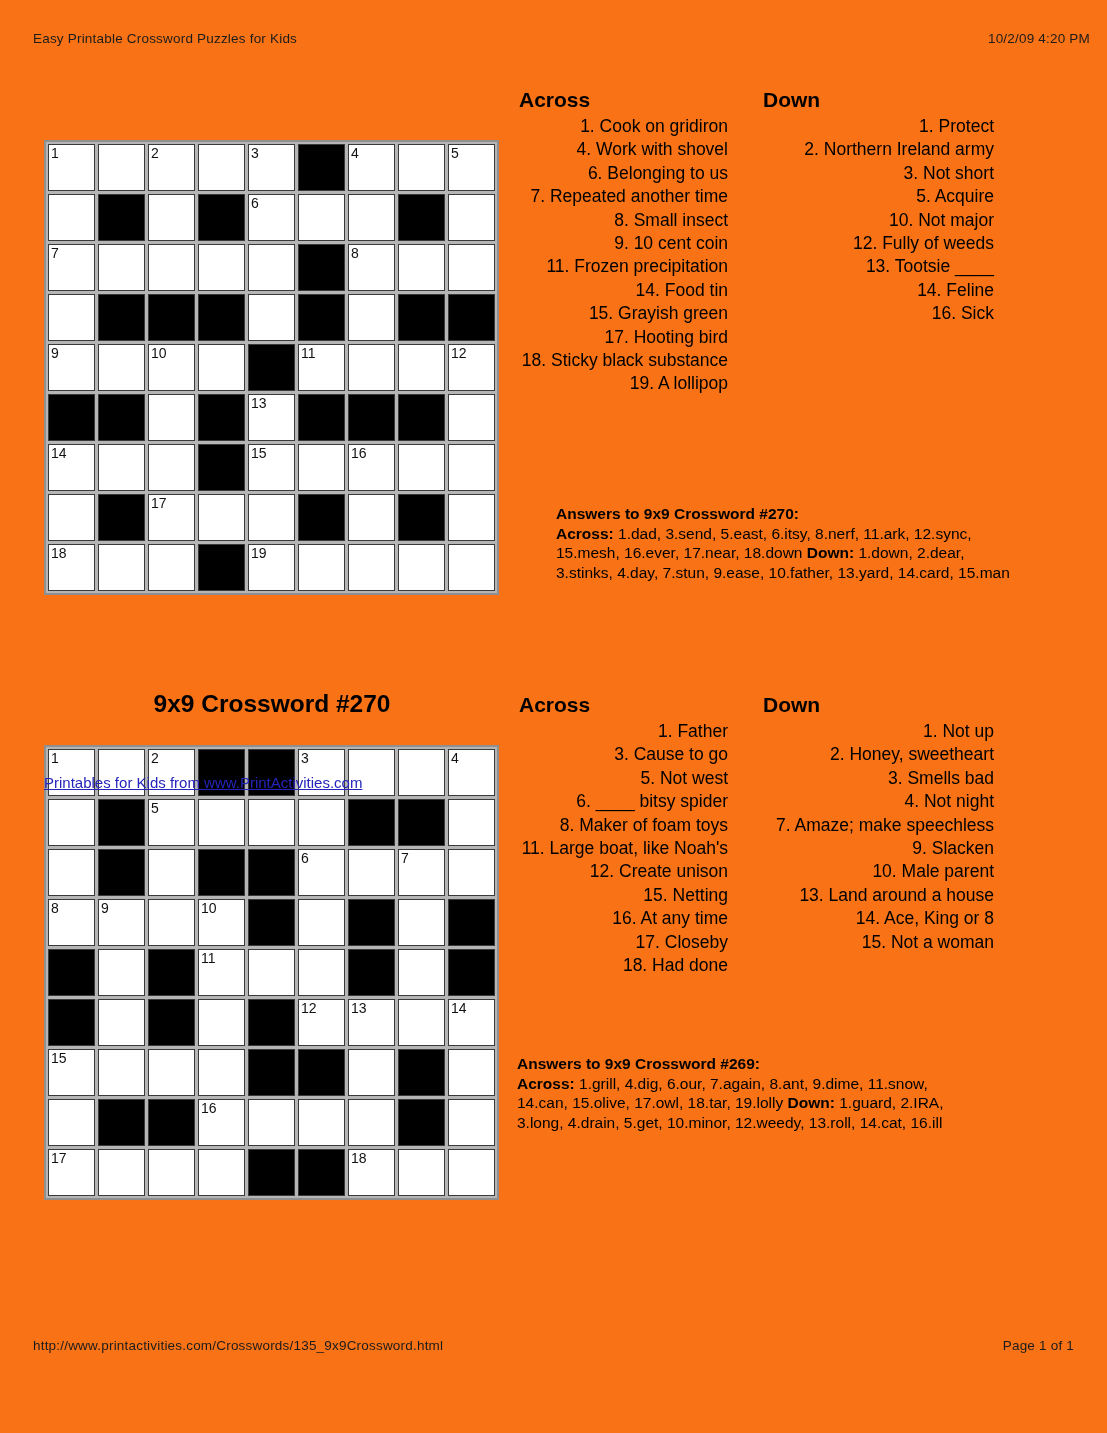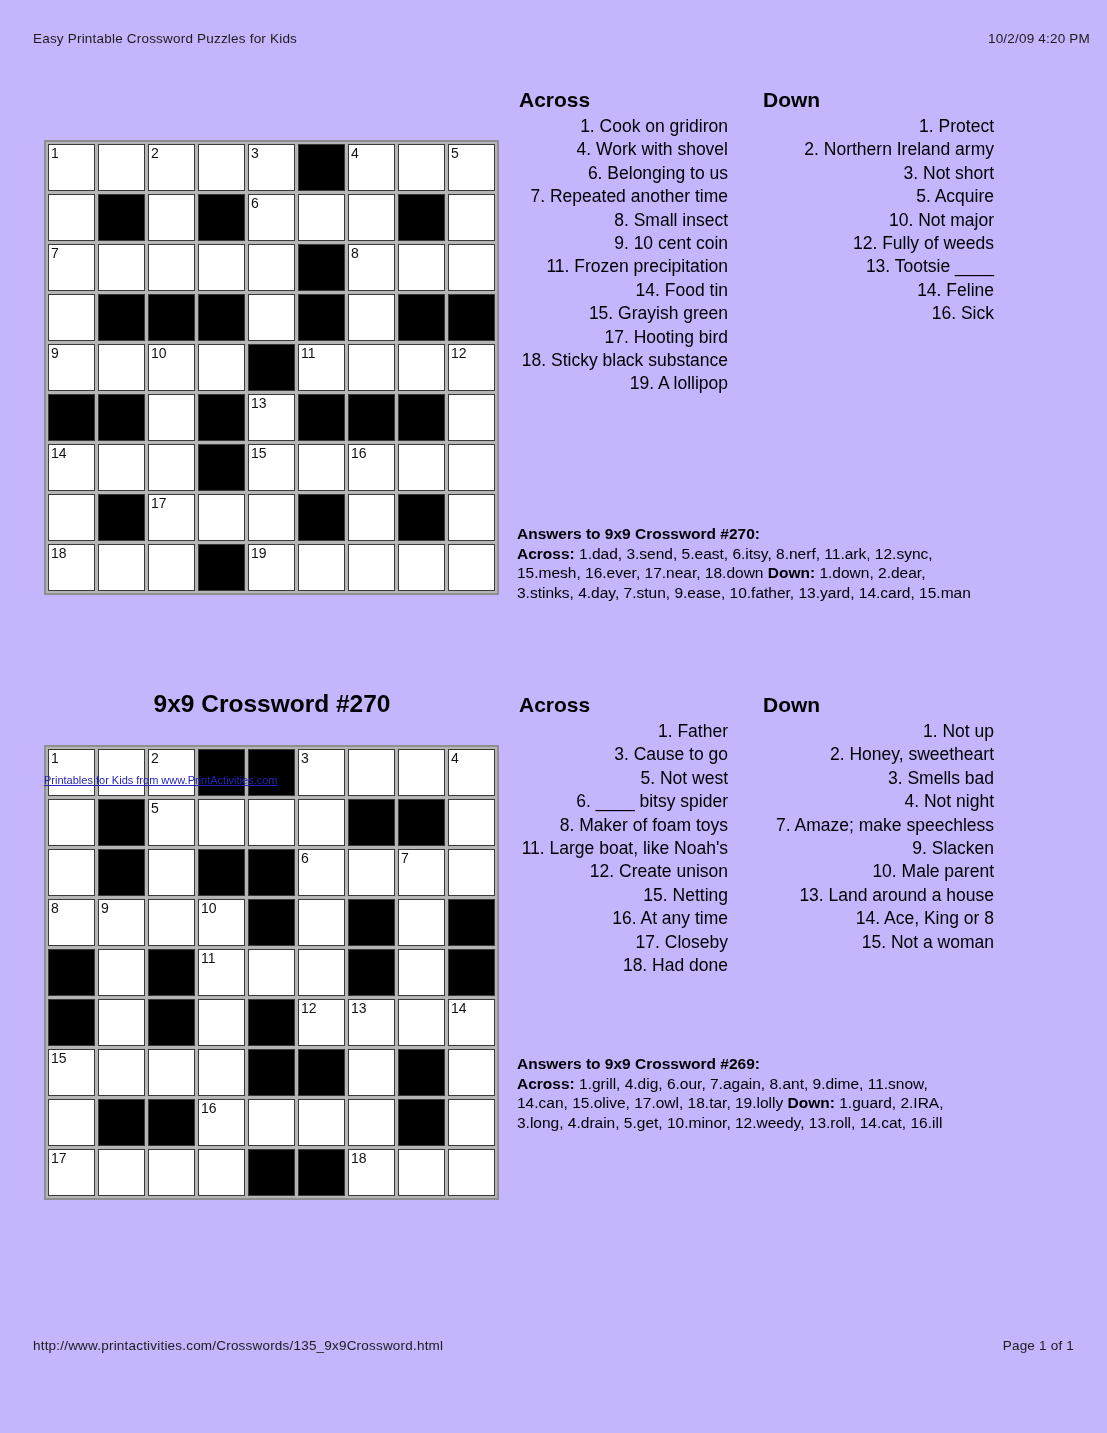--- a/index.html
+++ b/index.html
@@ -5,7 +5,7 @@
   * { margin:0; padding:0; box-sizing:border-box; }
   body { background:#ffffff; }
   .page {
-    position:relative; width:1107px; height:1433px; background:#c4b5fd;
+    position:relative; width:1107px; height:1433px; background:#f97316;
     font-family:"Liberation Sans", sans-serif; color:#000; overflow:hidden;
   }
   .abs { position:absolute; }

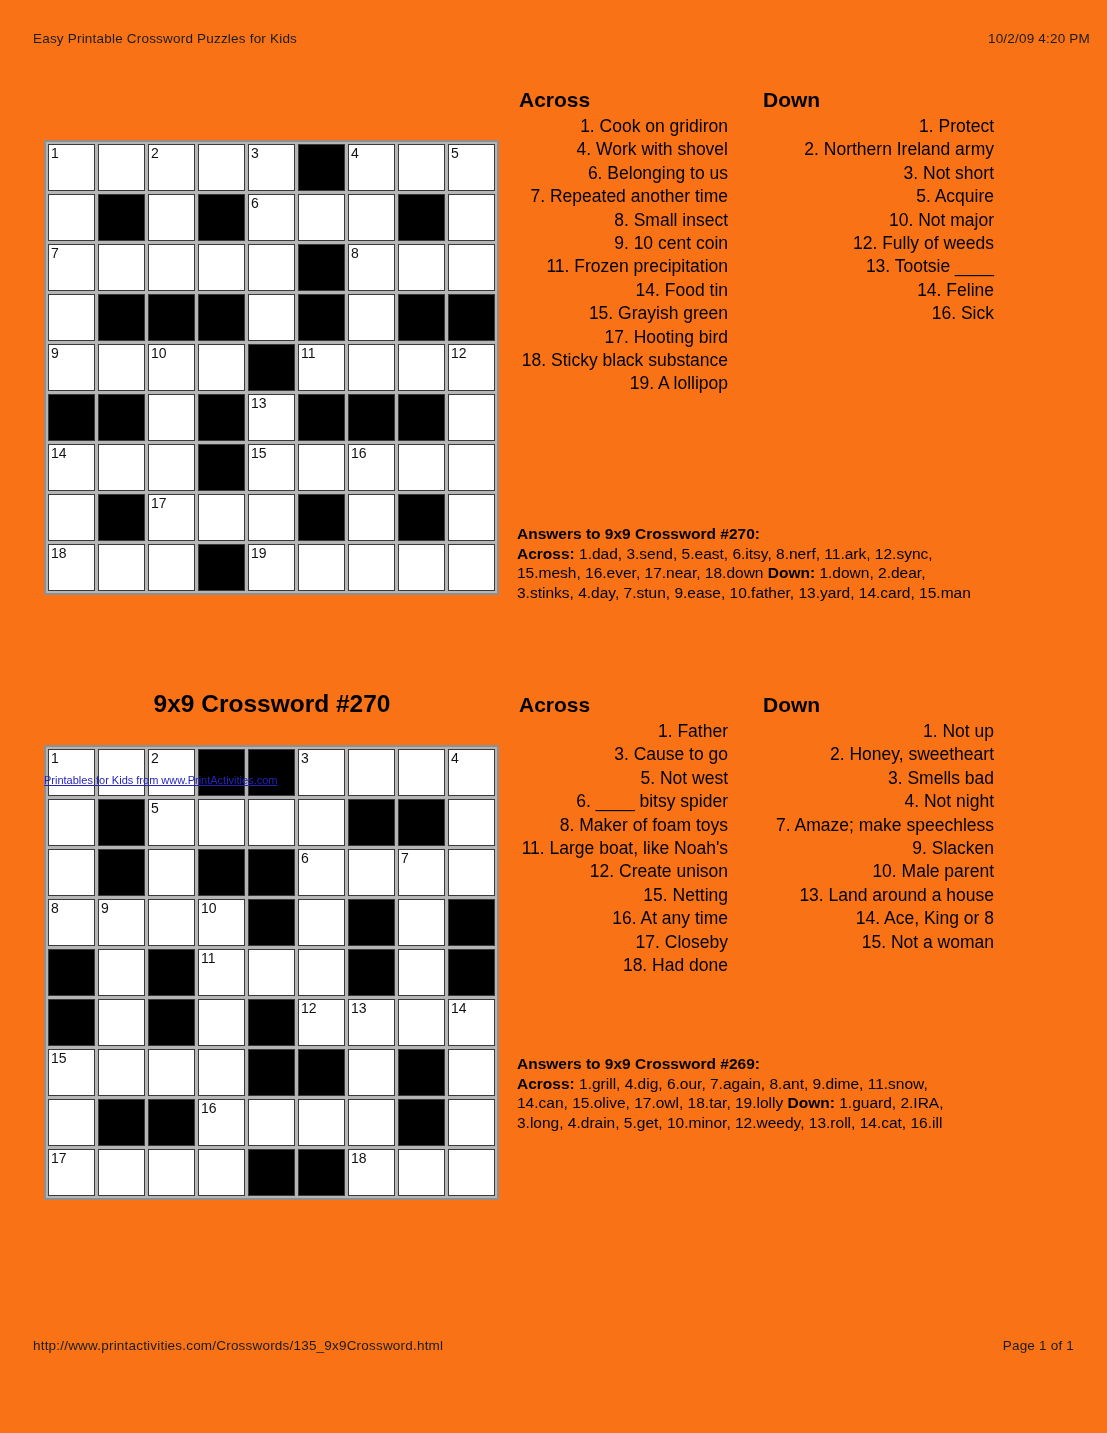--- a/index.html
+++ b/index.html
@@ -51,7 +51,7 @@
   .clue { margin:0;text-align:right; }
 
   .answers { left:517px; width:458px; font-size:15.5px; line-height:19.6px; }
-  .a1 { top:524px; }
+  .a1 { top:504px;margin-left:39px; }
   .a2 { top:1054px; }
   .answers .b { font-weight:bold; }
   .answers-title { font-weight:bold; }

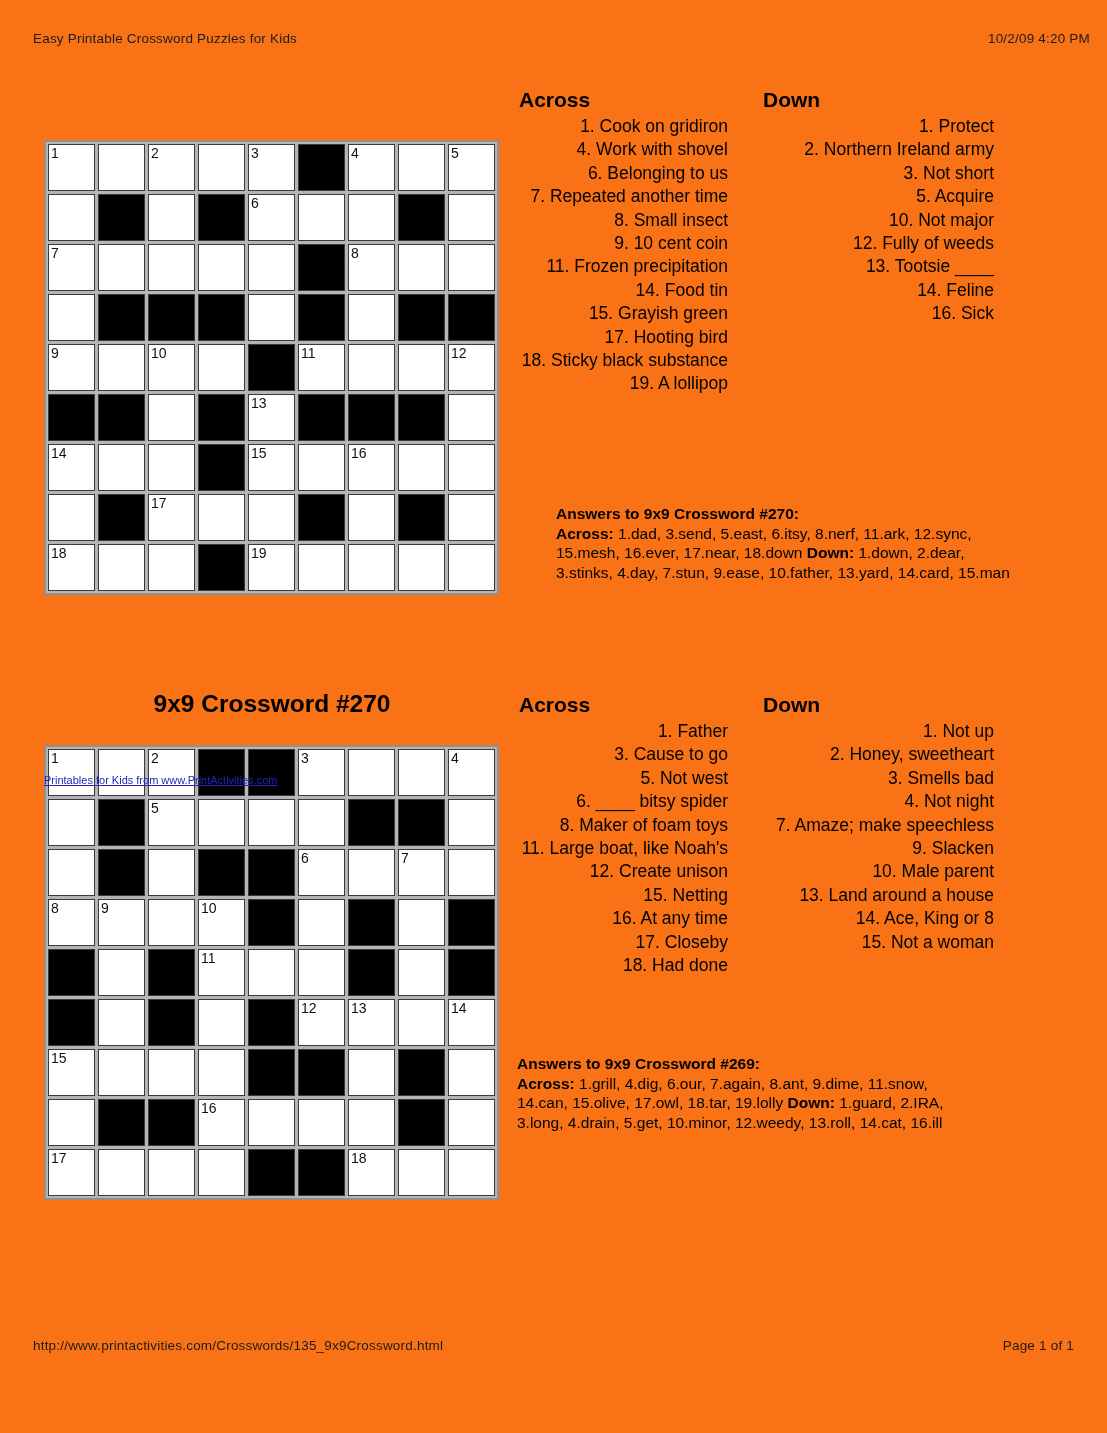--- a/index.html
+++ b/index.html
@@ -58,7 +58,7 @@
 
   .link-overlay {
     left:44px; top:774px; z-index:5;
-    font-size:11px; color:var(--link-blue, #2424bb);
+    font-size:15px; color:var(--link-blue, #2424bb);
     text-decoration:underline; white-space:nowrap;
     background:transparent; cursor:pointer;
   }

